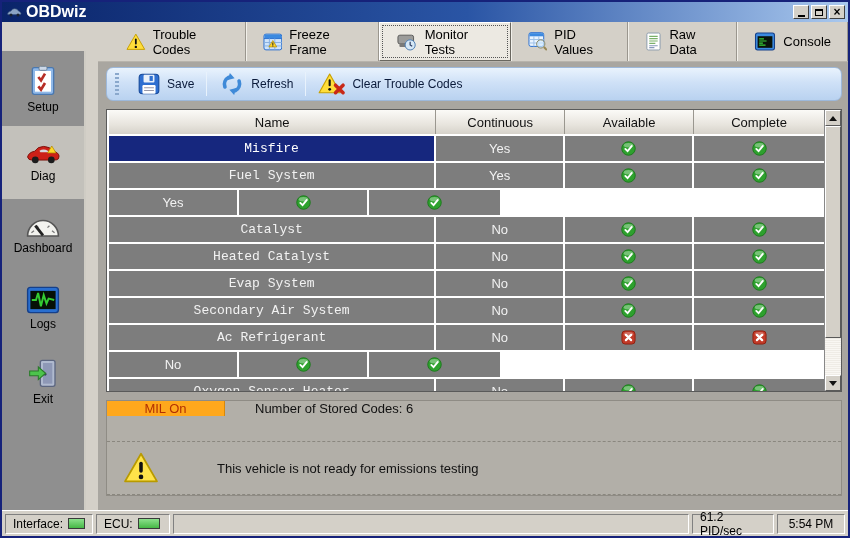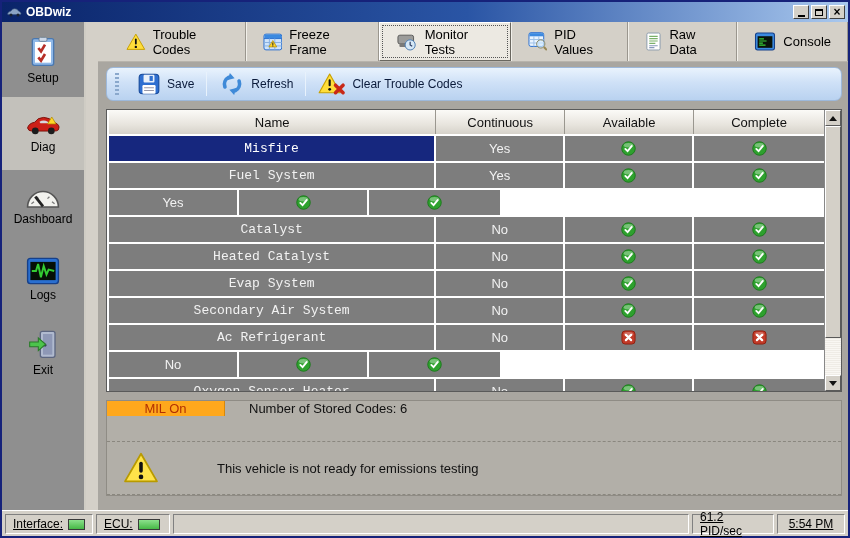--- a/index.html
+++ b/index.html
@@ -11,7 +11,7 @@
   
   .titlebar { height:20px; flex:0 0 20px; background:linear-gradient(90deg,#0a246a 0%,#2a55a5 55%,#a9c8ee 100%); display:flex; align-items:center; padding:0 3px 0 4px; }
   .titlebar .app-icon { width:16px; height:12px; margin-right:4px; }
-  .titlebar .title-text { color:#fff; font-weight:bold; font-size:12px; flex:1; }
+  .titlebar .title-text { color:#fff; font-weight:bold; font-size:16px; flex:1; }
   .winbtn { width:16px; height:14px; background:#d4d0c8; border:1px solid; border-color:#fff #404040 #404040 #fff; margin-left:2px; display:flex; align-items:center; justify-content:center; }
   .glyph-min { width:7px; height:2px; background:#000; margin-top:7px; }
   .glyph-max { width:8px; height:7px; border:1px solid #000; border-top:2px solid #000; }

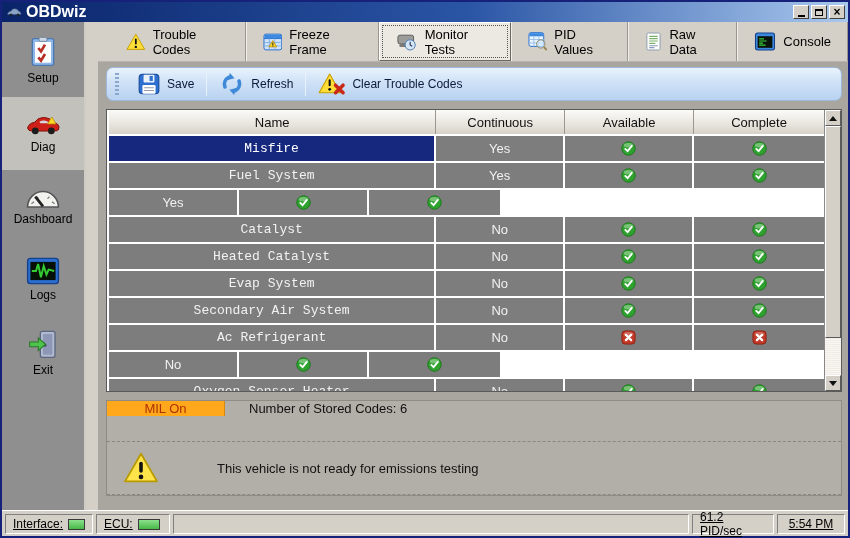--- a/index.html
+++ b/index.html
@@ -21,7 +21,7 @@
   .main-row { flex:1; display:flex; min-height:0; }
 
   
-  .sidebar { width:84px; flex:0 0 84px; background:#8f8f8f; border-right:2px solid #cfccc4; display:flex; flex-direction:column; padding-top:2px; }
+  .sidebar { width:84px; flex:0 0 84px; background:#8f8f8f; border-right:2px solid #cfccc4; display:flex; flex-direction:column; padding-top:2px;margin-top:29px; }
   .side-item { height:73px; display:flex; flex-direction:column; align-items:center; justify-content:center; gap:3px; cursor:default; }
   .side-item.selected { background:#c3c1bb; }
   .side-item .lbl { font-size:12px; color:#000; }

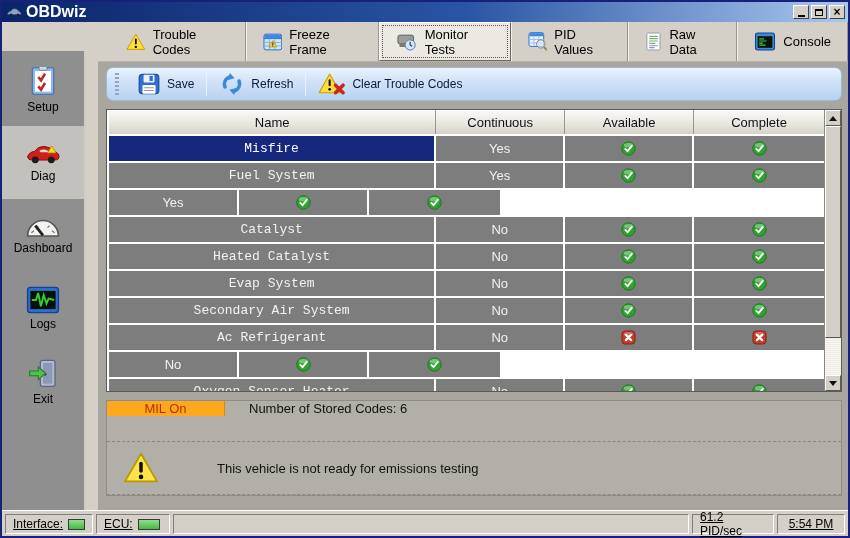--- a/index.html
+++ b/index.html
@@ -71,7 +71,7 @@
   .bottom-panel { margin-top:8px; flex:0 0 96px; border:1px solid #8f8c85; background:#b2afa8; display:flex; flex-direction:column; }
   .mil-row { height:41px; flex:0 0 41px; display:flex; align-items:flex-start; border-bottom:1px dashed #8a877f; }
   .mil-badge { width:118px; background:#ffa81c; border-right:1px solid #d8880a; color:#b33000; display:flex; align-items:center; justify-content:center; font-size:13px; }
-  .codes-text { display:flex; align-items:center; padding-left:24px; color:#111; font-size:13px; }
+  .codes-text { display:flex; align-items:center; padding-left:30px; color:#111; font-size:13px; }
   .warn-row { flex:1; display:flex; align-items:center; padding-left:16px; border-bottom:1px dashed #8a877f;gap:28px; }
   .warn-text { margin-left:30px; color:#111; font-size:13px; }
 

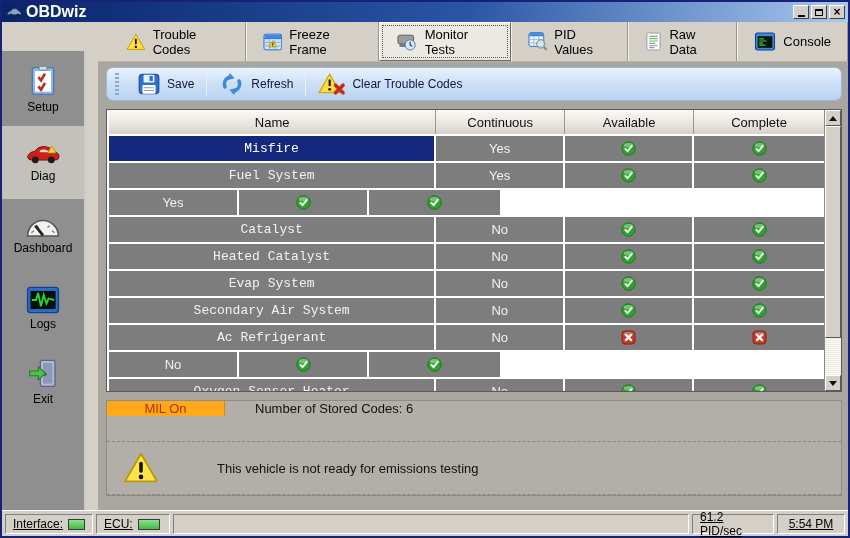--- a/index.html
+++ b/index.html
@@ -76,7 +76,7 @@
   .warn-text { margin-left:30px; color:#111; font-size:13px; }
 
   
-  .statusbar { height:26px; flex:0 0 26px; background:#d4d0c8; border-top:1px solid #fff; display:flex; align-items:flex-end; padding:2px 3px; gap:3px;text-decoration:underline; }
+  .statusbar { height:26px; flex:0 0 26px; background:#d4d0c8; border-top:1px solid #fff; display:flex; align-items:center; padding:2px 3px; gap:3px; }
   .sb-panel { height:20px; border:1px solid; border-color:#808080 #fff #fff #808080; display:flex; align-items:center; padding:0 7px; gap:5px; font-size:12px; color:#000; }
   .sb-spacer { flex:1; }
   .led { width:22px; height:11px; background:linear-gradient(180deg,#8ce08c,#46b846); border:1px solid #3a3a3a; }

